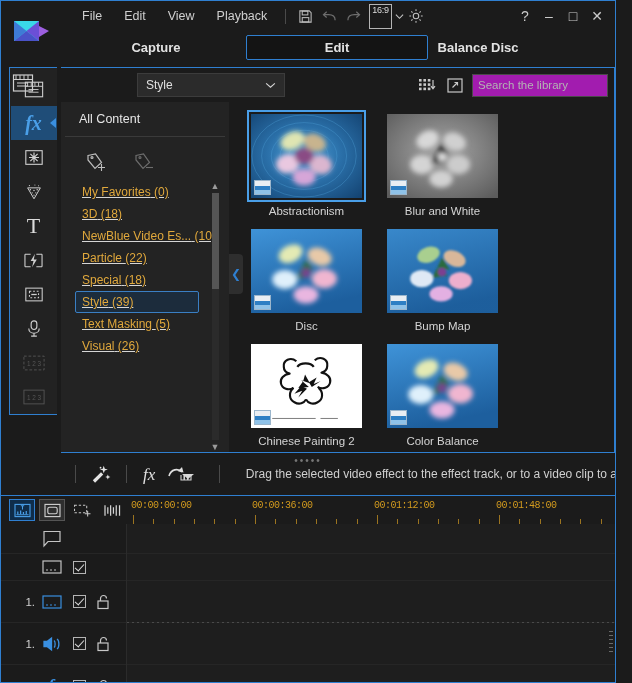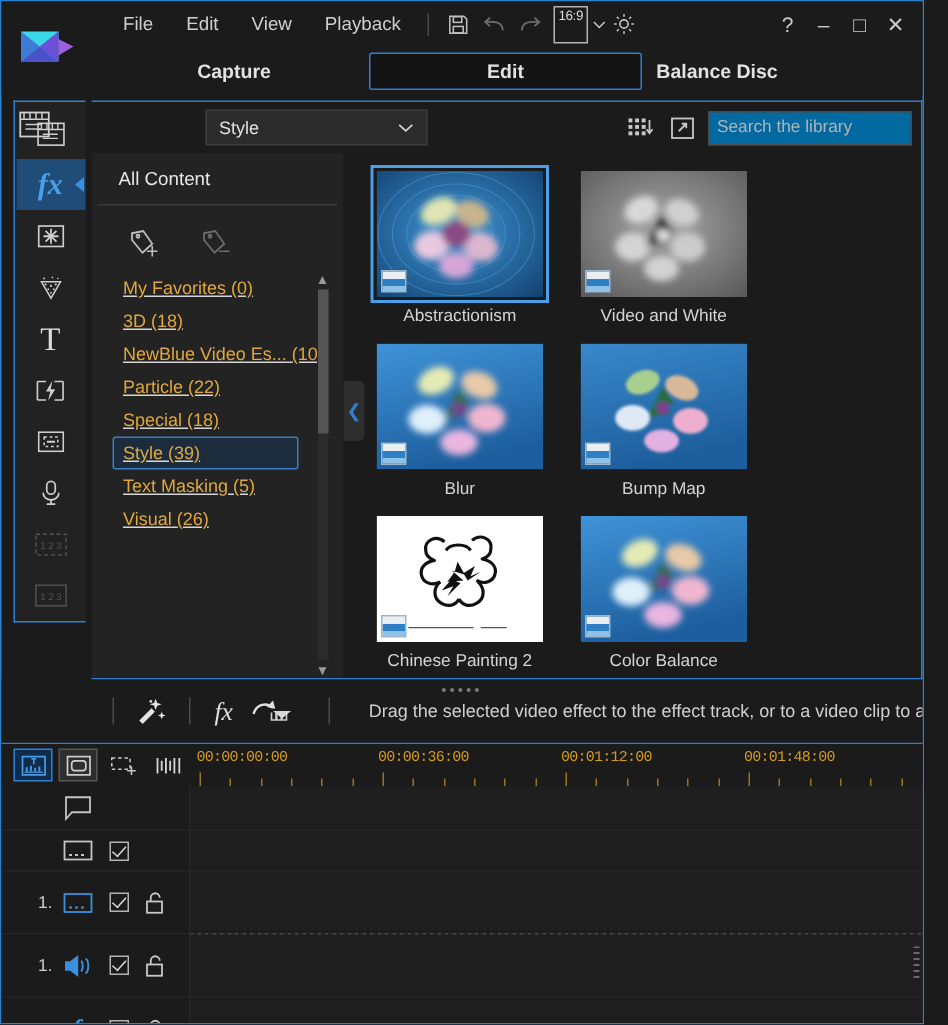--- a/index.html
+++ b/index.html
@@ -113,7 +113,7 @@
     justify-content: center; color: #c8c8c8; cursor: default;
   }
   .searchbox {
-    width: 136px; height: 23px; background: #0369a1; border: 1px solid #4a4a4a;
+    width: 136px; height: 23px; background: #a21caf; border: 1px solid #4a4a4a;
     display: flex; align-items: center; padding: 0 5px; gap: 4px;
   }
   .searchbox input {

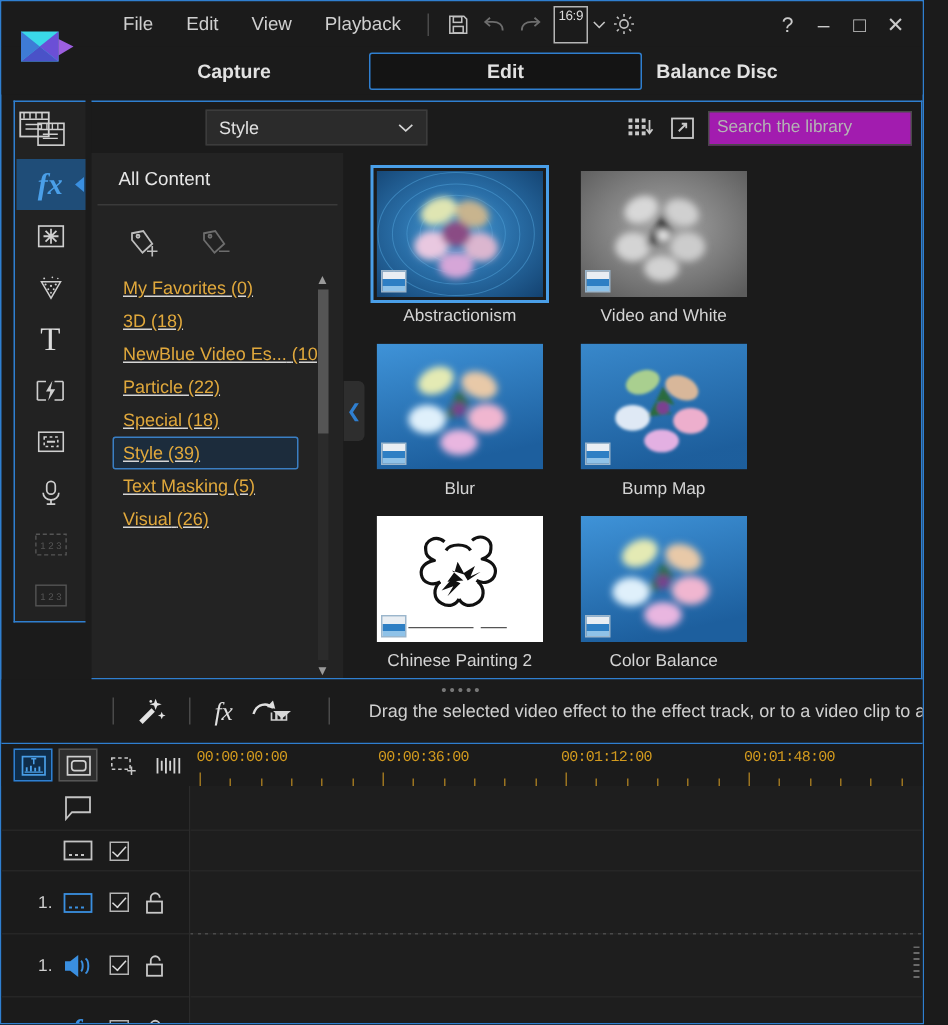--- a/index.html
+++ b/index.html
@@ -572,7 +572,7 @@
                   <div class="badge"></div>
                 </div>
               </div>
-              <div class="cellname">Video and White</div>
+              <div class="cellname">Blur and White</div>
             </div>
 
             <div class="cell">

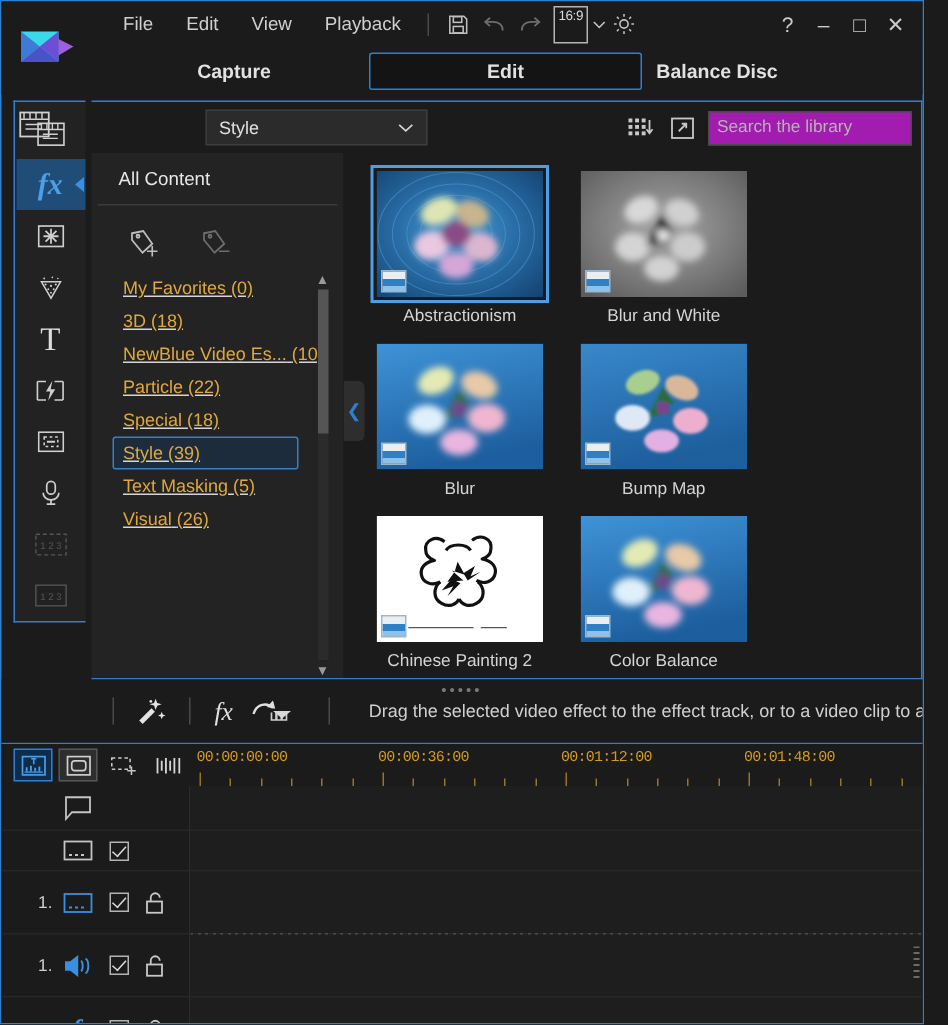--- a/index.html
+++ b/index.html
@@ -599,7 +599,7 @@
                   <div class="badge"></div>
                 </div>
               </div>
-              <div class="cellname">Blur</div>
+              <div class="cellname">Disc</div>
             </div>
 
             <div class="cell">

